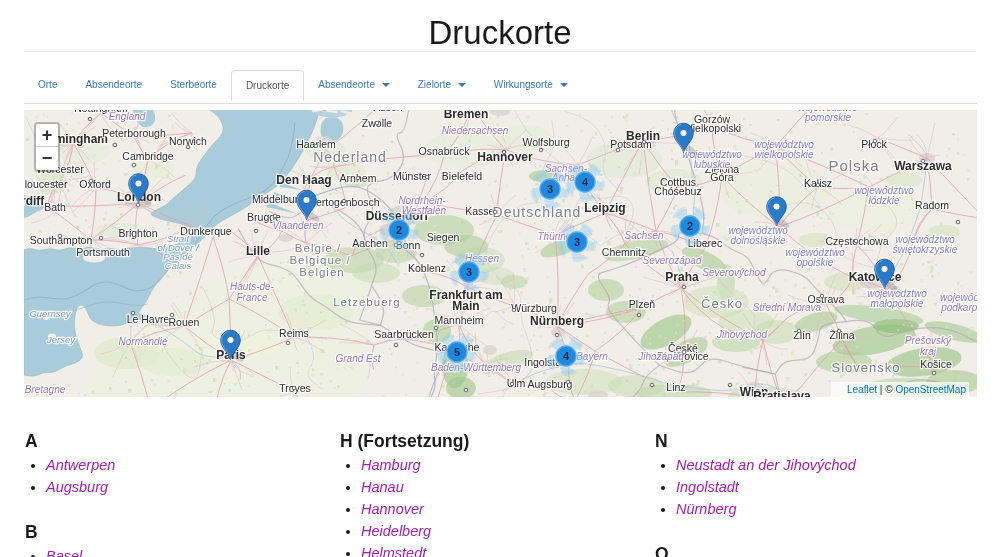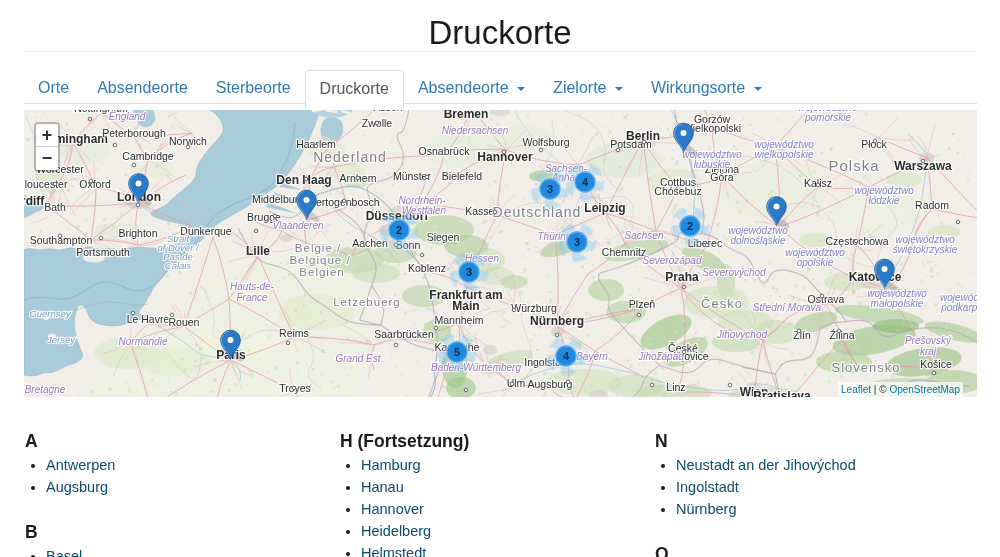--- a/index.html
+++ b/index.html
@@ -5,7 +5,7 @@
 html,body { background:#fff; width:1000px; height:557px; font-family:"Liberation Sans",sans-serif; position:relative; overflow:hidden; }
 #title { position:absolute; left:0; top:14px; width:1000px; text-align:center; font-size:33px; font-weight:500; color:#1a1a1a; }
 #hr1 { position:absolute; left:24px; right:24px; top:51px; border-top:1px solid #eee; }
-#tabs { position:absolute; left:24px; top:70px; width:953px; height:34px; font-size:16px; }
+#tabs { position:absolute; left:24px; top:70px; width:953px; height:34px; font-size:10px; }
 #tabs .bline { position:absolute; left:0; right:0; bottom:0; border-bottom:1px solid #ddd; }
 #tabs ul { list-style:none; display:flex; }
 #tabs li a { display:block; padding:9px 14px; color:#337ab7; text-decoration:none; }

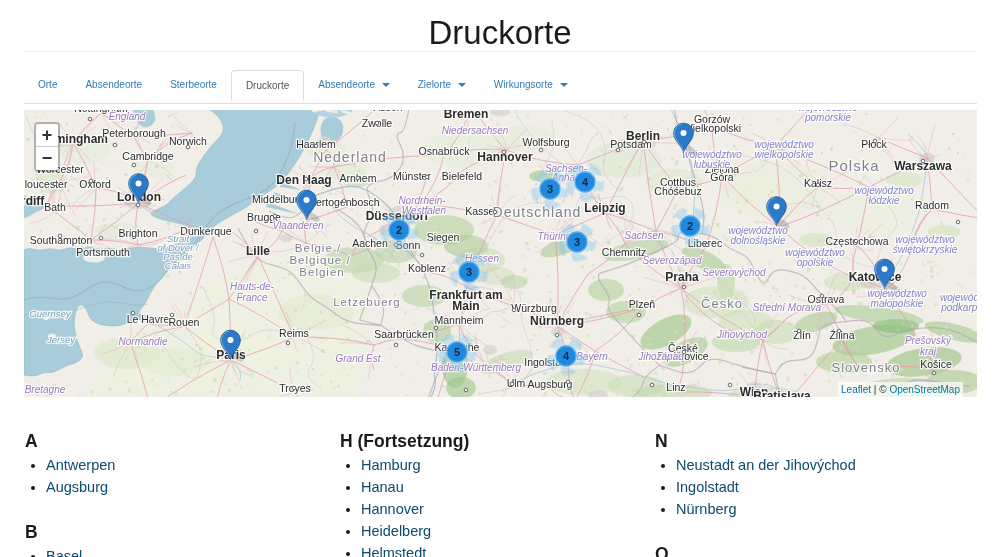--- a/index.html
+++ b/index.html
@@ -16,7 +16,7 @@
 #zctl div { width:22px; height:23px; background:#fff; color:#333; font:bold 18px/22px "Liberation Sans",sans-serif; text-align:center; }
 #zctl div:first-child { border-bottom:1px solid #ccc; border-radius:2px 2px 0 0; }
 #zctl div:last-child { border-radius:0 0 2px 2px; }
-#attr { position:absolute; right:14px; bottom:0; background:rgba(255,255,255,0.72); font:10px "Liberation Sans",sans-serif; color:#333; padding:2px 3px 2px 3px; z-index:10; }
+#attr { position:absolute; right:8px; bottom:0; background:rgba(255,255,255,0.72); font:10px "Liberation Sans",sans-serif; color:#333; padding:2px 3px 2px 16px; z-index:10; }
 #attr a { color:#0078a8; text-decoration:none; }
 #lists { position:absolute; left:24px; top:431px; width:953px; font-size:14.5px; }
 #lists .col { position:absolute; top:0; width:300px; }

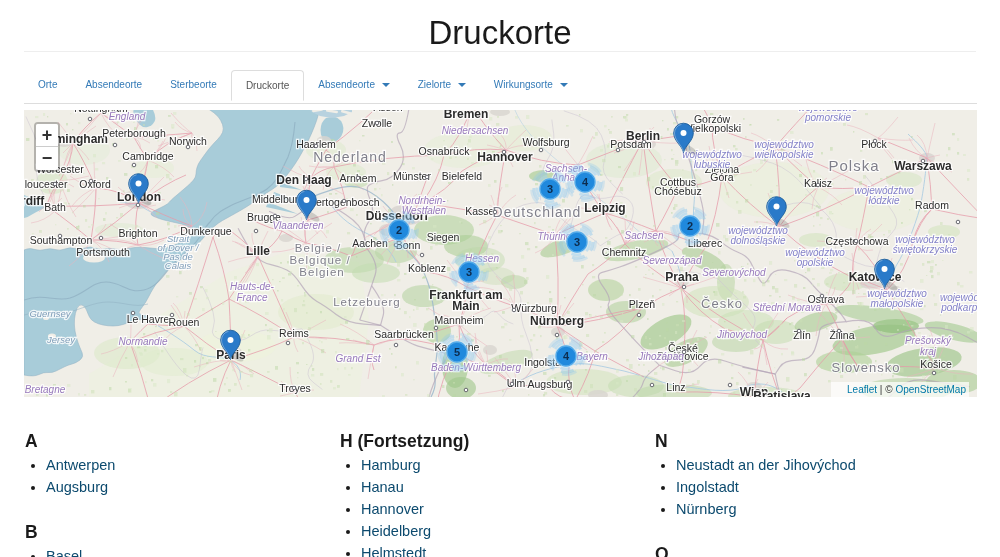--- a/index.html
+++ b/index.html
@@ -23,7 +23,7 @@
 #lists h4 { font-size:17.5px; font-weight:bold; color:#1a1a1a; margin:0 0 2px 1px; }
 #lists ul { margin:0 0 20px 0; padding-left:22px; color:#1a1a1a; }
 #lists li { line-height:22px; }
-#lists a { color:#0c4a6e; text-decoration:none; }
+#lists a { color:#a21caf; text-decoration:none;font-style:italic; }
 </style></head>
 <body>
 <div id="title">Druckorte</div>

